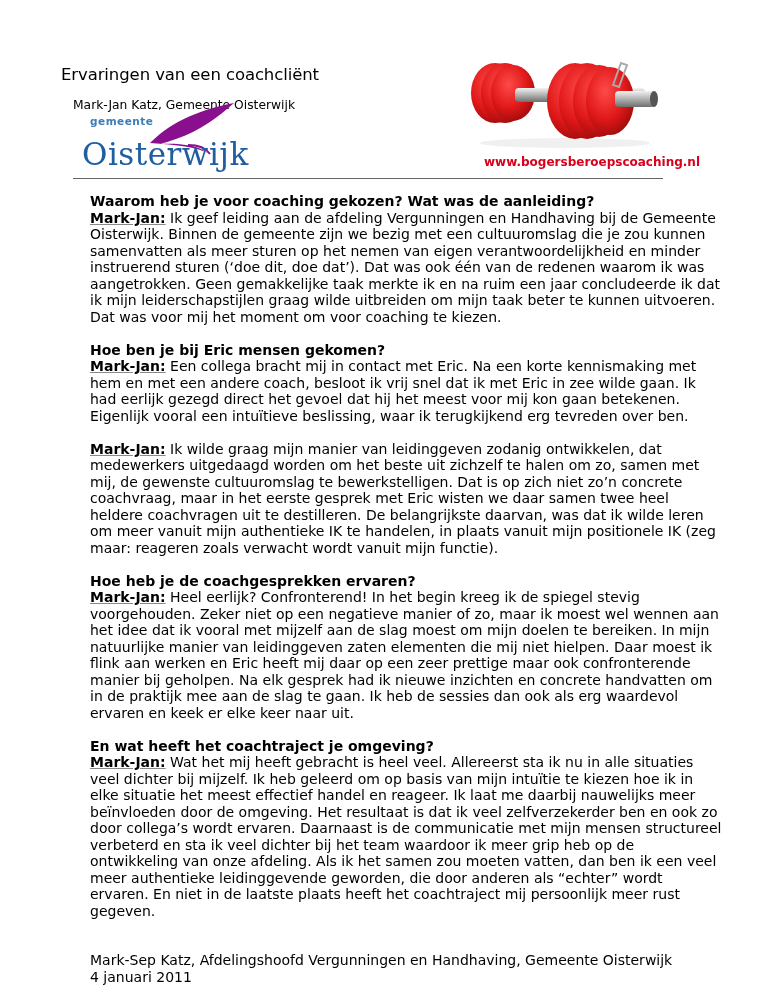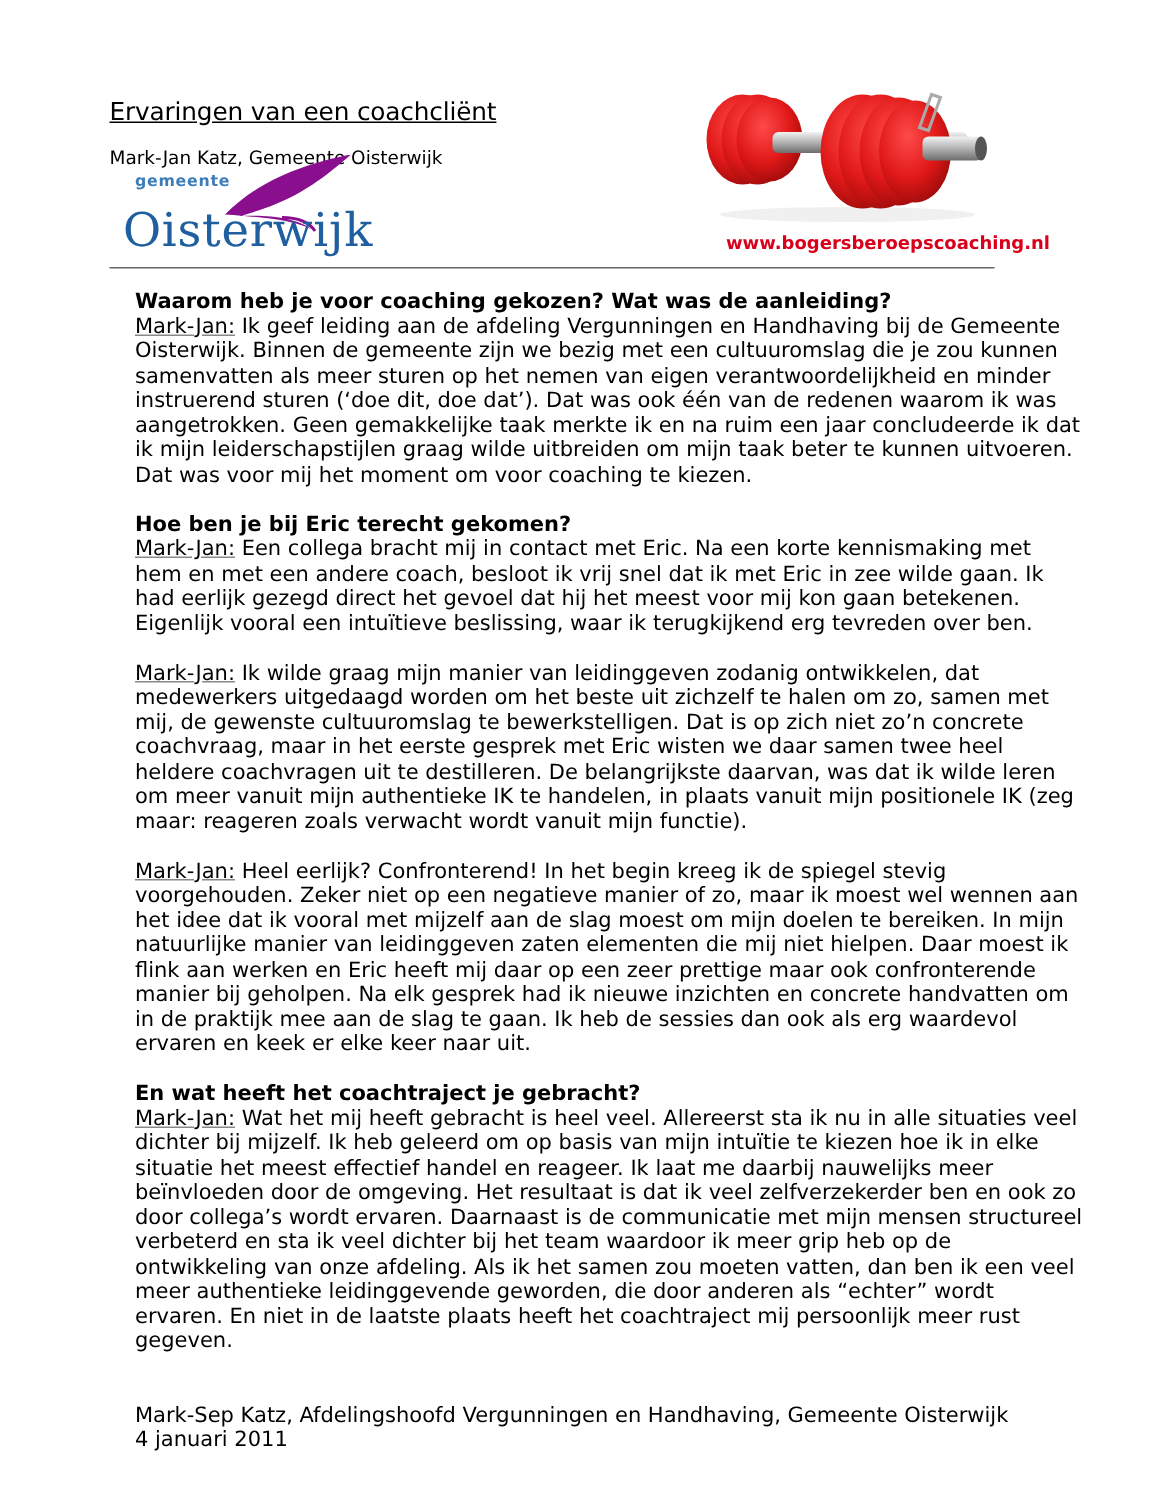--- a/index.html
+++ b/index.html
@@ -5,7 +5,7 @@
   html, body { margin: 0; padding: 0; background: #ffffff; }
   body { width: 768px; height: 994px; position: relative; overflow: hidden;
          font-family: "DejaVu Sans", sans-serif; color: #000; }
-  .doc-title { position: absolute; left: 73px; top: 65px; font-size: 16.5px; letter-spacing: -0.1px; white-space: nowrap; text-decoration: underline; }
+  .doc-title { position: absolute; left: 61px; top: 65px; font-size: 16.5px; letter-spacing: -0.1px; white-space: nowrap; }
   .doc-subtitle { position: absolute; left: 73px; top: 98px; font-size: 12.3px; white-space: nowrap; }
   .logo { position: absolute; left: 80px; top: 103px; width: 170px; height: 72px; }
   .logo .gemeente { position: absolute; left: 10px; top: 12px; font-size: 10.5px; font-weight: bold; color: #3d7db8; letter-spacing: 0.5px; }

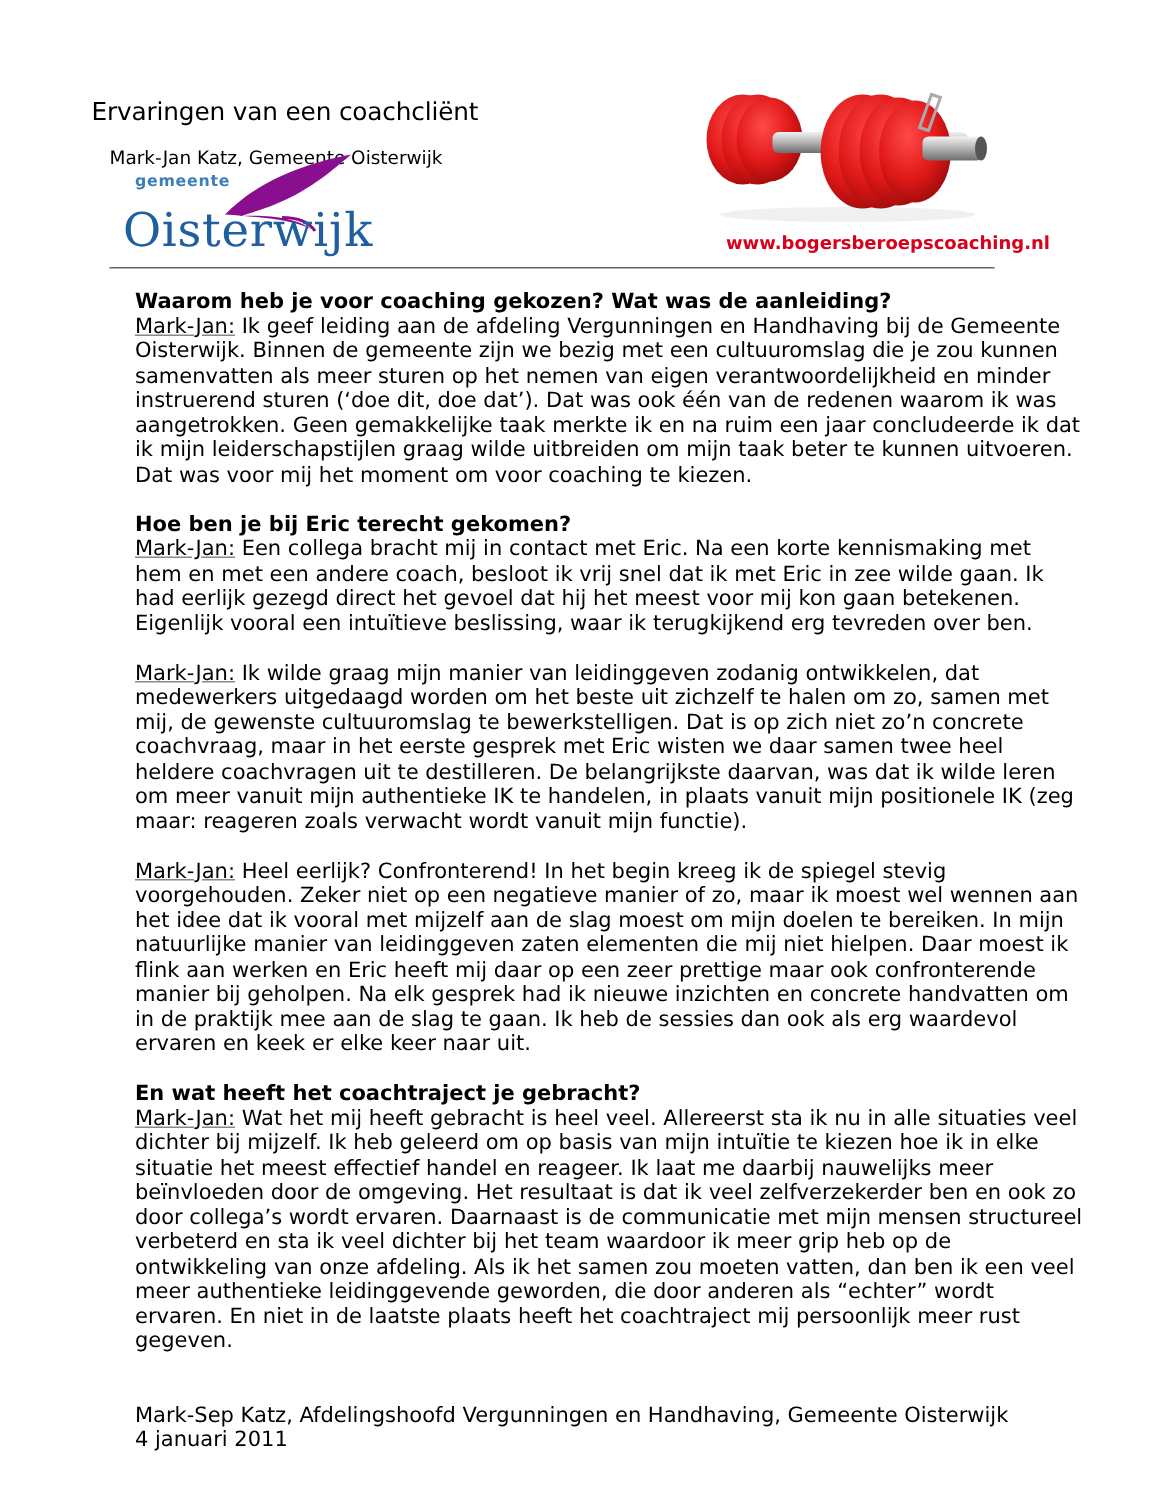--- a/index.html
+++ b/index.html
@@ -17,7 +17,7 @@
   .content { position: absolute; left: 90px; top: 193px; width: 632px; font-size: 14px; line-height: 16.5px; }
   .section { margin: 0 0 16.5px 0; }
   .q { font-weight: bold; display: block; }
-  .speaker { text-decoration: underline; text-decoration-color: #888; }
+  .speaker { text-decoration: underline; text-decoration-color: #888; font-weight: bold; }
   .signature { margin-top: 33px; }
   .signature div { white-space: nowrap; }
 </style>

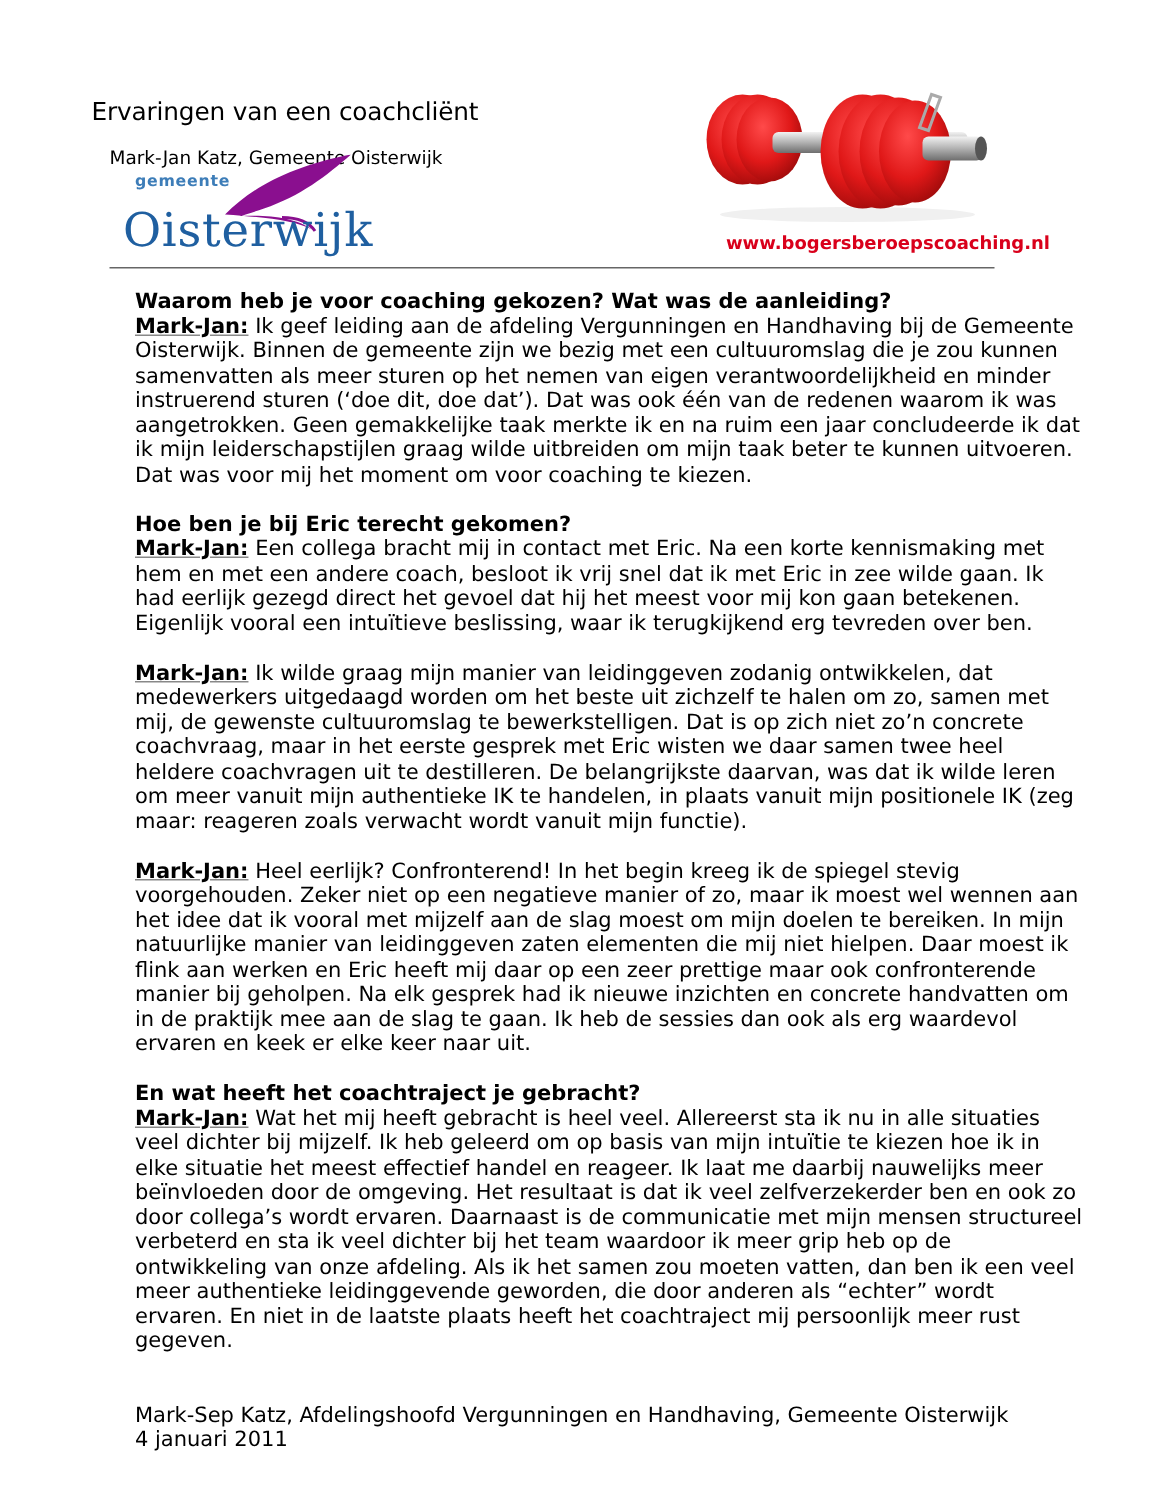--- a/index.html
+++ b/index.html
@@ -73,7 +73,7 @@
     <span class="speaker">Mark-Jan:</span><span> Ik geef leiding aan de afdeling Vergunningen en Handhaving bij de Gemeente Oisterwijk. Binnen de gemeente zijn we bezig met een cultuuromslag die je zou kunnen samenvatten als meer sturen op het nemen van eigen verantwoordelijkheid en minder instruerend sturen (‘doe dit, doe dat’). Dat was ook één van de redenen waarom ik was aangetrokken. Geen gemakkelijke taak merkte ik en na ruim een jaar concludeerde ik dat ik mijn leiderschapstijlen graag wilde uitbreiden om mijn taak beter te kunnen uitvoeren. Dat was voor mij het moment om voor coaching te kiezen.</span>
   </div>
   <div class="section">
-    <span class="q">Hoe ben je bij Eric terecht gekomen?</span>
+    <span class="q">Hoe ben je bij Eric mensen gekomen?</span>
     <span class="speaker">Mark-Jan:</span><span> Een collega bracht mij in contact met Eric. Na een korte kennismaking met hem en met een andere coach, besloot ik vrij snel dat ik met Eric in zee wilde gaan. Ik had eerlijk gezegd direct het gevoel dat hij het meest voor mij kon gaan betekenen. Eigenlijk vooral een intuïtieve beslissing, waar ik terugkijkend erg tevreden over ben.</span>
   </div>
   <div class="section">

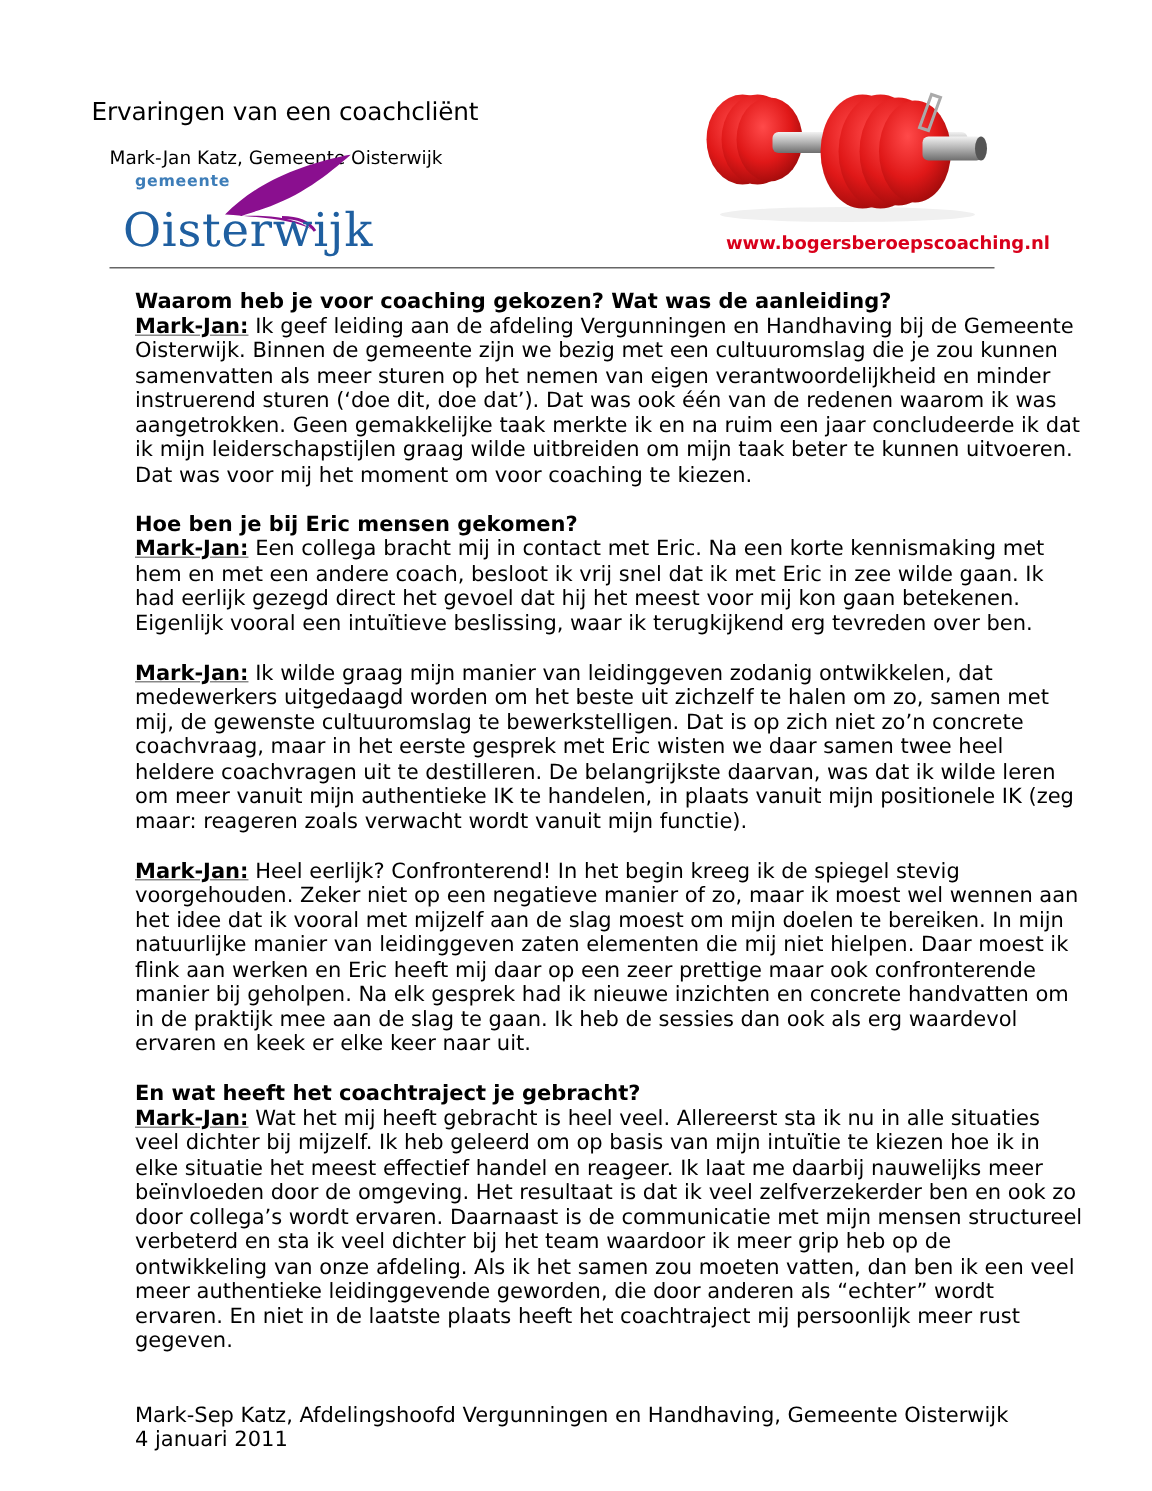--- a/index.html
+++ b/index.html
@@ -80,6 +80,7 @@
     <span class="speaker">Mark-Jan:</span><span> Ik wilde graag mijn manier van leidinggeven zodanig ontwikkelen, dat medewerkers uitgedaagd worden om het beste uit zichzelf te halen om zo, samen met mij, de gewenste cultuuromslag te bewerkstelligen. Dat is op zich niet zo’n concrete coachvraag, maar in het eerste gesprek met Eric wisten we daar samen twee heel heldere coachvragen uit te destilleren. De belangrijkste daarvan, was dat ik wilde leren om meer vanuit mijn authentieke IK te handelen, in plaats vanuit mijn positionele IK (zeg maar: reageren zoals verwacht wordt vanuit mijn functie).</span>
   </div>
   <div class="section">
+    <span class="q">Hoe heb je de coachgesprekken ervaren?</span>
     <span class="speaker">Mark-Jan:</span><span> Heel eerlijk? Confronterend! In het begin kreeg ik de spiegel stevig voorgehouden. Zeker niet op een negatieve manier of zo, maar ik moest wel wennen aan het idee dat ik vooral met mijzelf aan de slag moest om mijn doelen te bereiken. In mijn natuurlijke manier van leidinggeven zaten elementen die mij niet hielpen. Daar moest ik flink aan werken en Eric heeft mij daar op een zeer prettige maar ook confronterende manier bij geholpen. Na elk gesprek had ik nieuwe inzichten en concrete handvatten om in de praktijk mee aan de slag te gaan. Ik heb de sessies dan ook als erg waardevol ervaren en keek er elke keer naar uit.</span>
   </div>
   <div class="section">

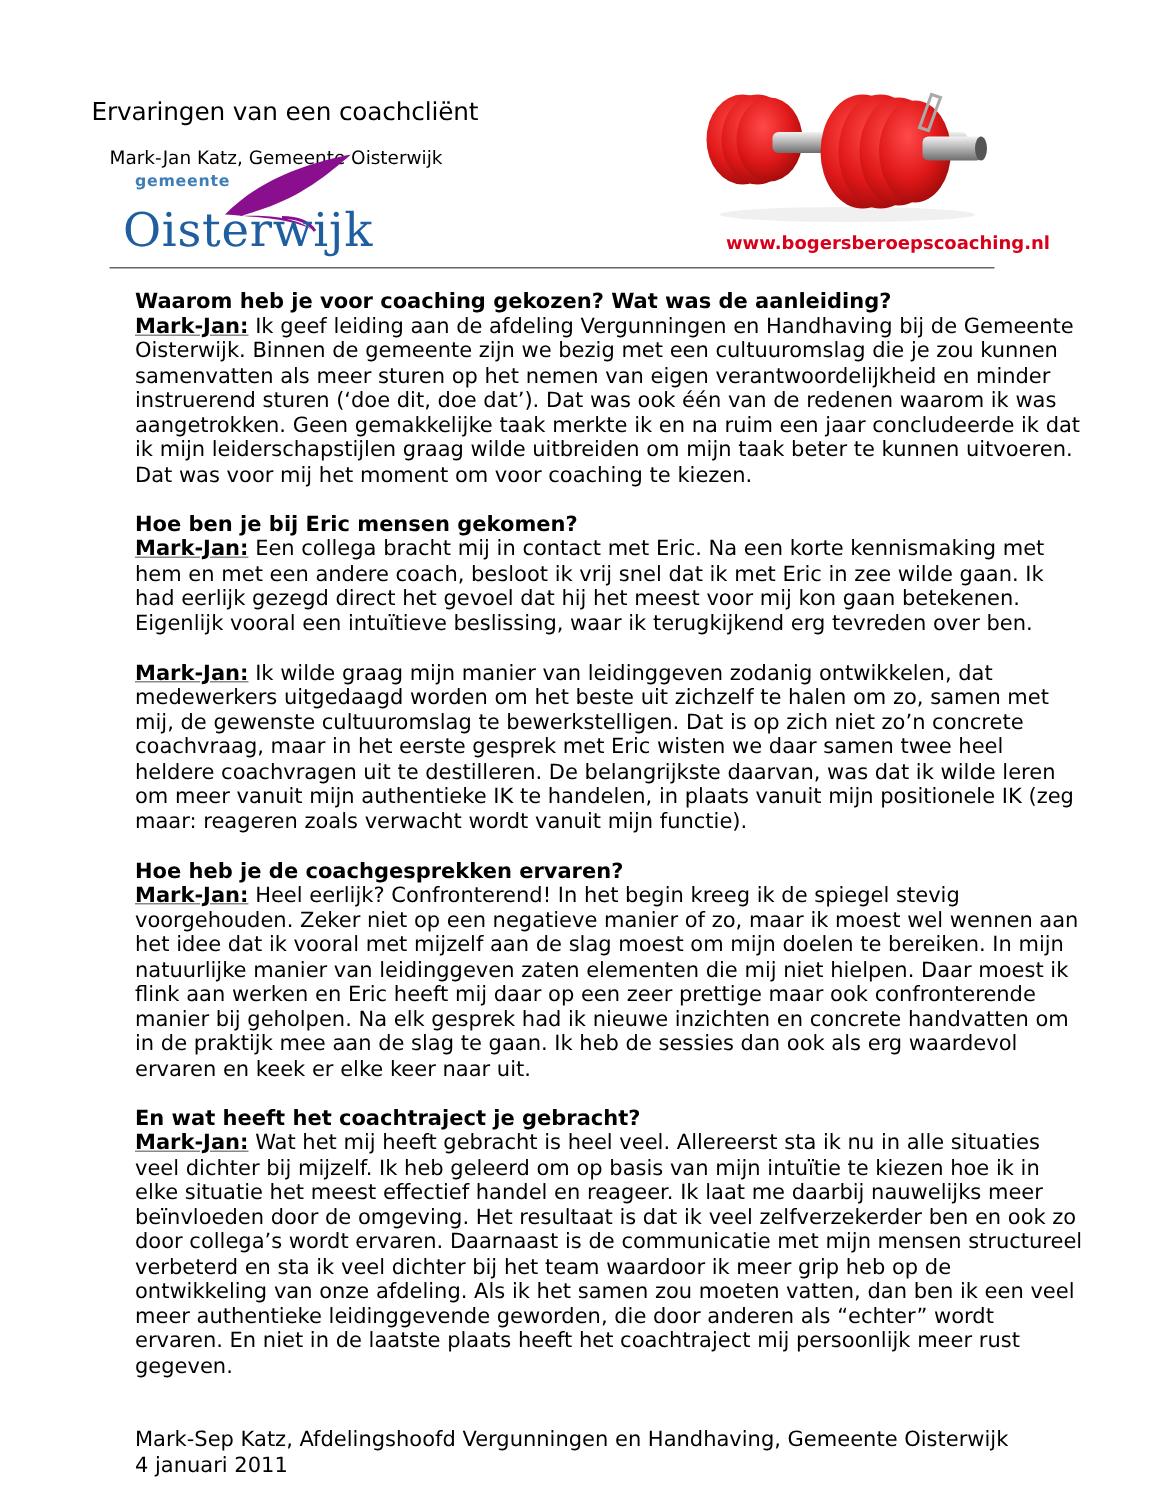--- a/index.html
+++ b/index.html
@@ -84,7 +84,7 @@
     <span class="speaker">Mark-Jan:</span><span> Heel eerlijk? Confronterend! In het begin kreeg ik de spiegel stevig voorgehouden. Zeker niet op een negatieve manier of zo, maar ik moest wel wennen aan het idee dat ik vooral met mijzelf aan de slag moest om mijn doelen te bereiken. In mijn natuurlijke manier van leidinggeven zaten elementen die mij niet hielpen. Daar moest ik flink aan werken en Eric heeft mij daar op een zeer prettige maar ook confronterende manier bij geholpen. Na elk gesprek had ik nieuwe inzichten en concrete handvatten om in de praktijk mee aan de slag te gaan. Ik heb de sessies dan ook als erg waardevol ervaren en keek er elke keer naar uit.</span>
   </div>
   <div class="section">
-    <span class="q">En wat heeft het coachtraject je gebracht?</span>
+    <span class="q">En wat heeft het coachtraject je omgeving?</span>
     <span class="speaker">Mark-Jan:</span><span> Wat het mij heeft gebracht is heel veel. Allereerst sta ik nu in alle situaties veel dichter bij mijzelf. Ik heb geleerd om op basis van mijn intuïtie te kiezen hoe ik in elke situatie het meest effectief handel en reageer. Ik laat me daarbij nauwelijks meer beïnvloeden door de omgeving. Het resultaat is dat ik veel zelfverzekerder ben en ook zo door collega’s wordt ervaren. Daarnaast is de communicatie met mijn mensen structureel verbeterd en sta ik veel dichter bij het team waardoor ik meer grip heb op de ontwikkeling van onze afdeling. Als ik het samen zou moeten vatten, dan ben ik een veel meer authentieke leidinggevende geworden, die door anderen als “echter” wordt ervaren. En niet in de laatste plaats heeft het coachtraject mij persoonlijk meer rust gegeven.</span>
   </div>
 

